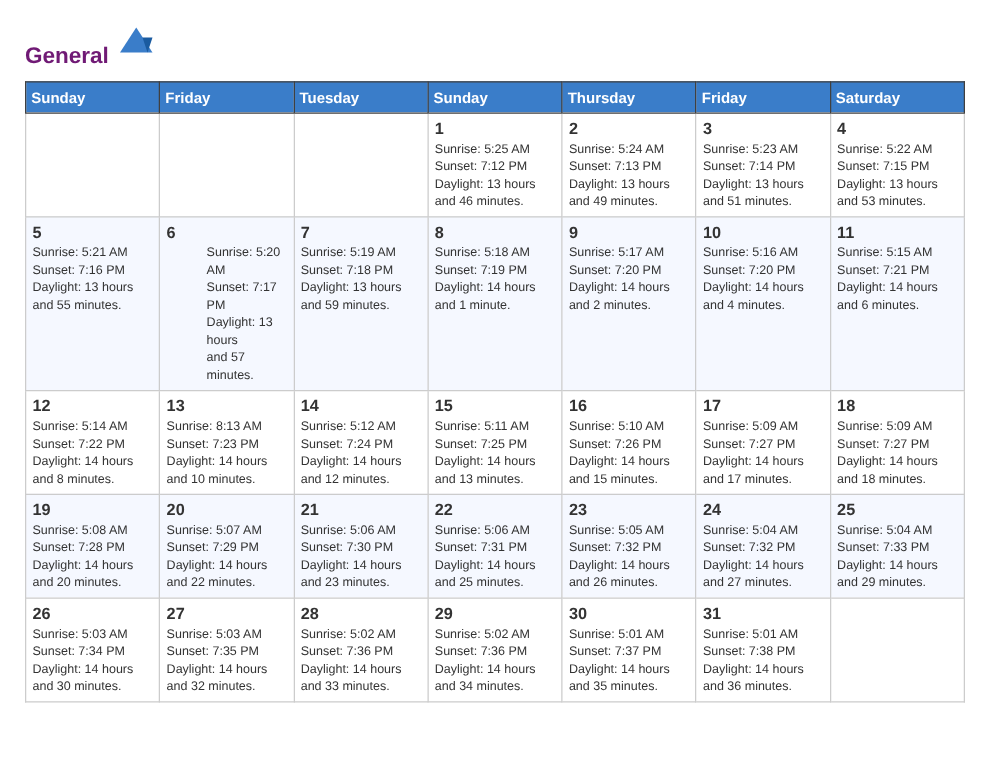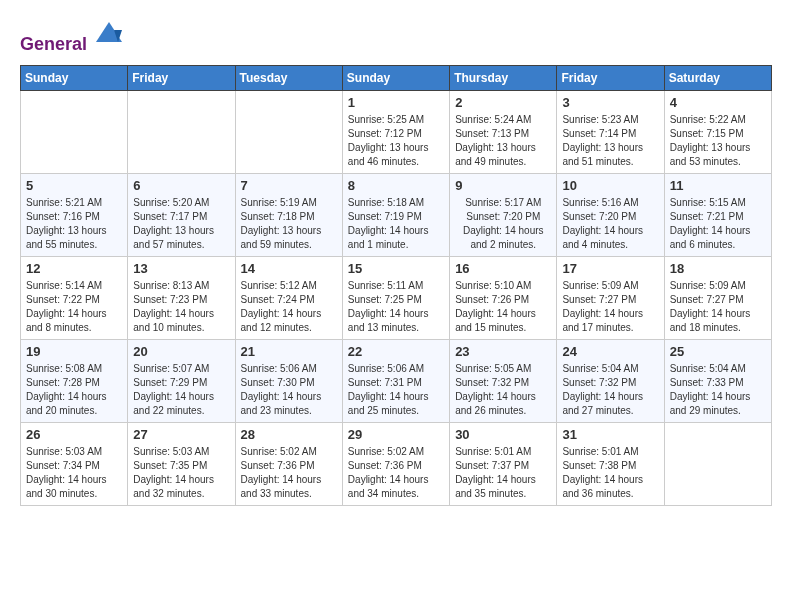--- a/index.html
+++ b/index.html
@@ -157,7 +157,7 @@
         </td>
         <td>
           <span class="day-num">6</span>
-          <div class="day-info" style="white-space: pre-line;">Sunrise: 5:20 AM
+          <div class="day-info" style="white-space: pre-line; margin-left: 32px;">Sunrise: 5:20 AM
 Sunset: 7:17 PM
 Daylight: 13 hours
 and 57 minutes.</div>

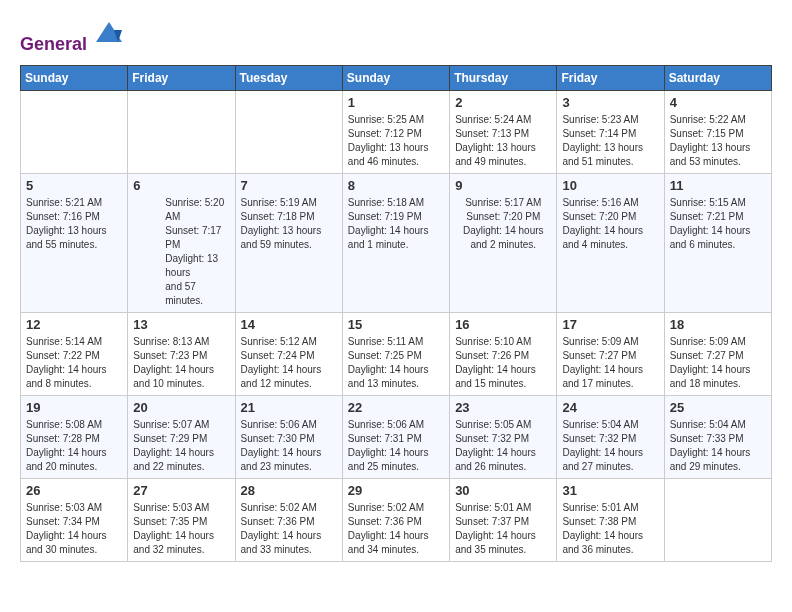--- a/index.html
+++ b/index.html
@@ -178,7 +178,7 @@
         </td>
         <td>
           <span class="day-num">9</span>
-          <div class="day-info" style="white-space: pre-line; text-align: center;">Sunrise: 5:17 AM
+          <div class="day-info" style="white-space: pre-line;">Sunrise: 5:17 AM
 Sunset: 7:20 PM
 Daylight: 14 hours
 and 2 minutes.</div>

